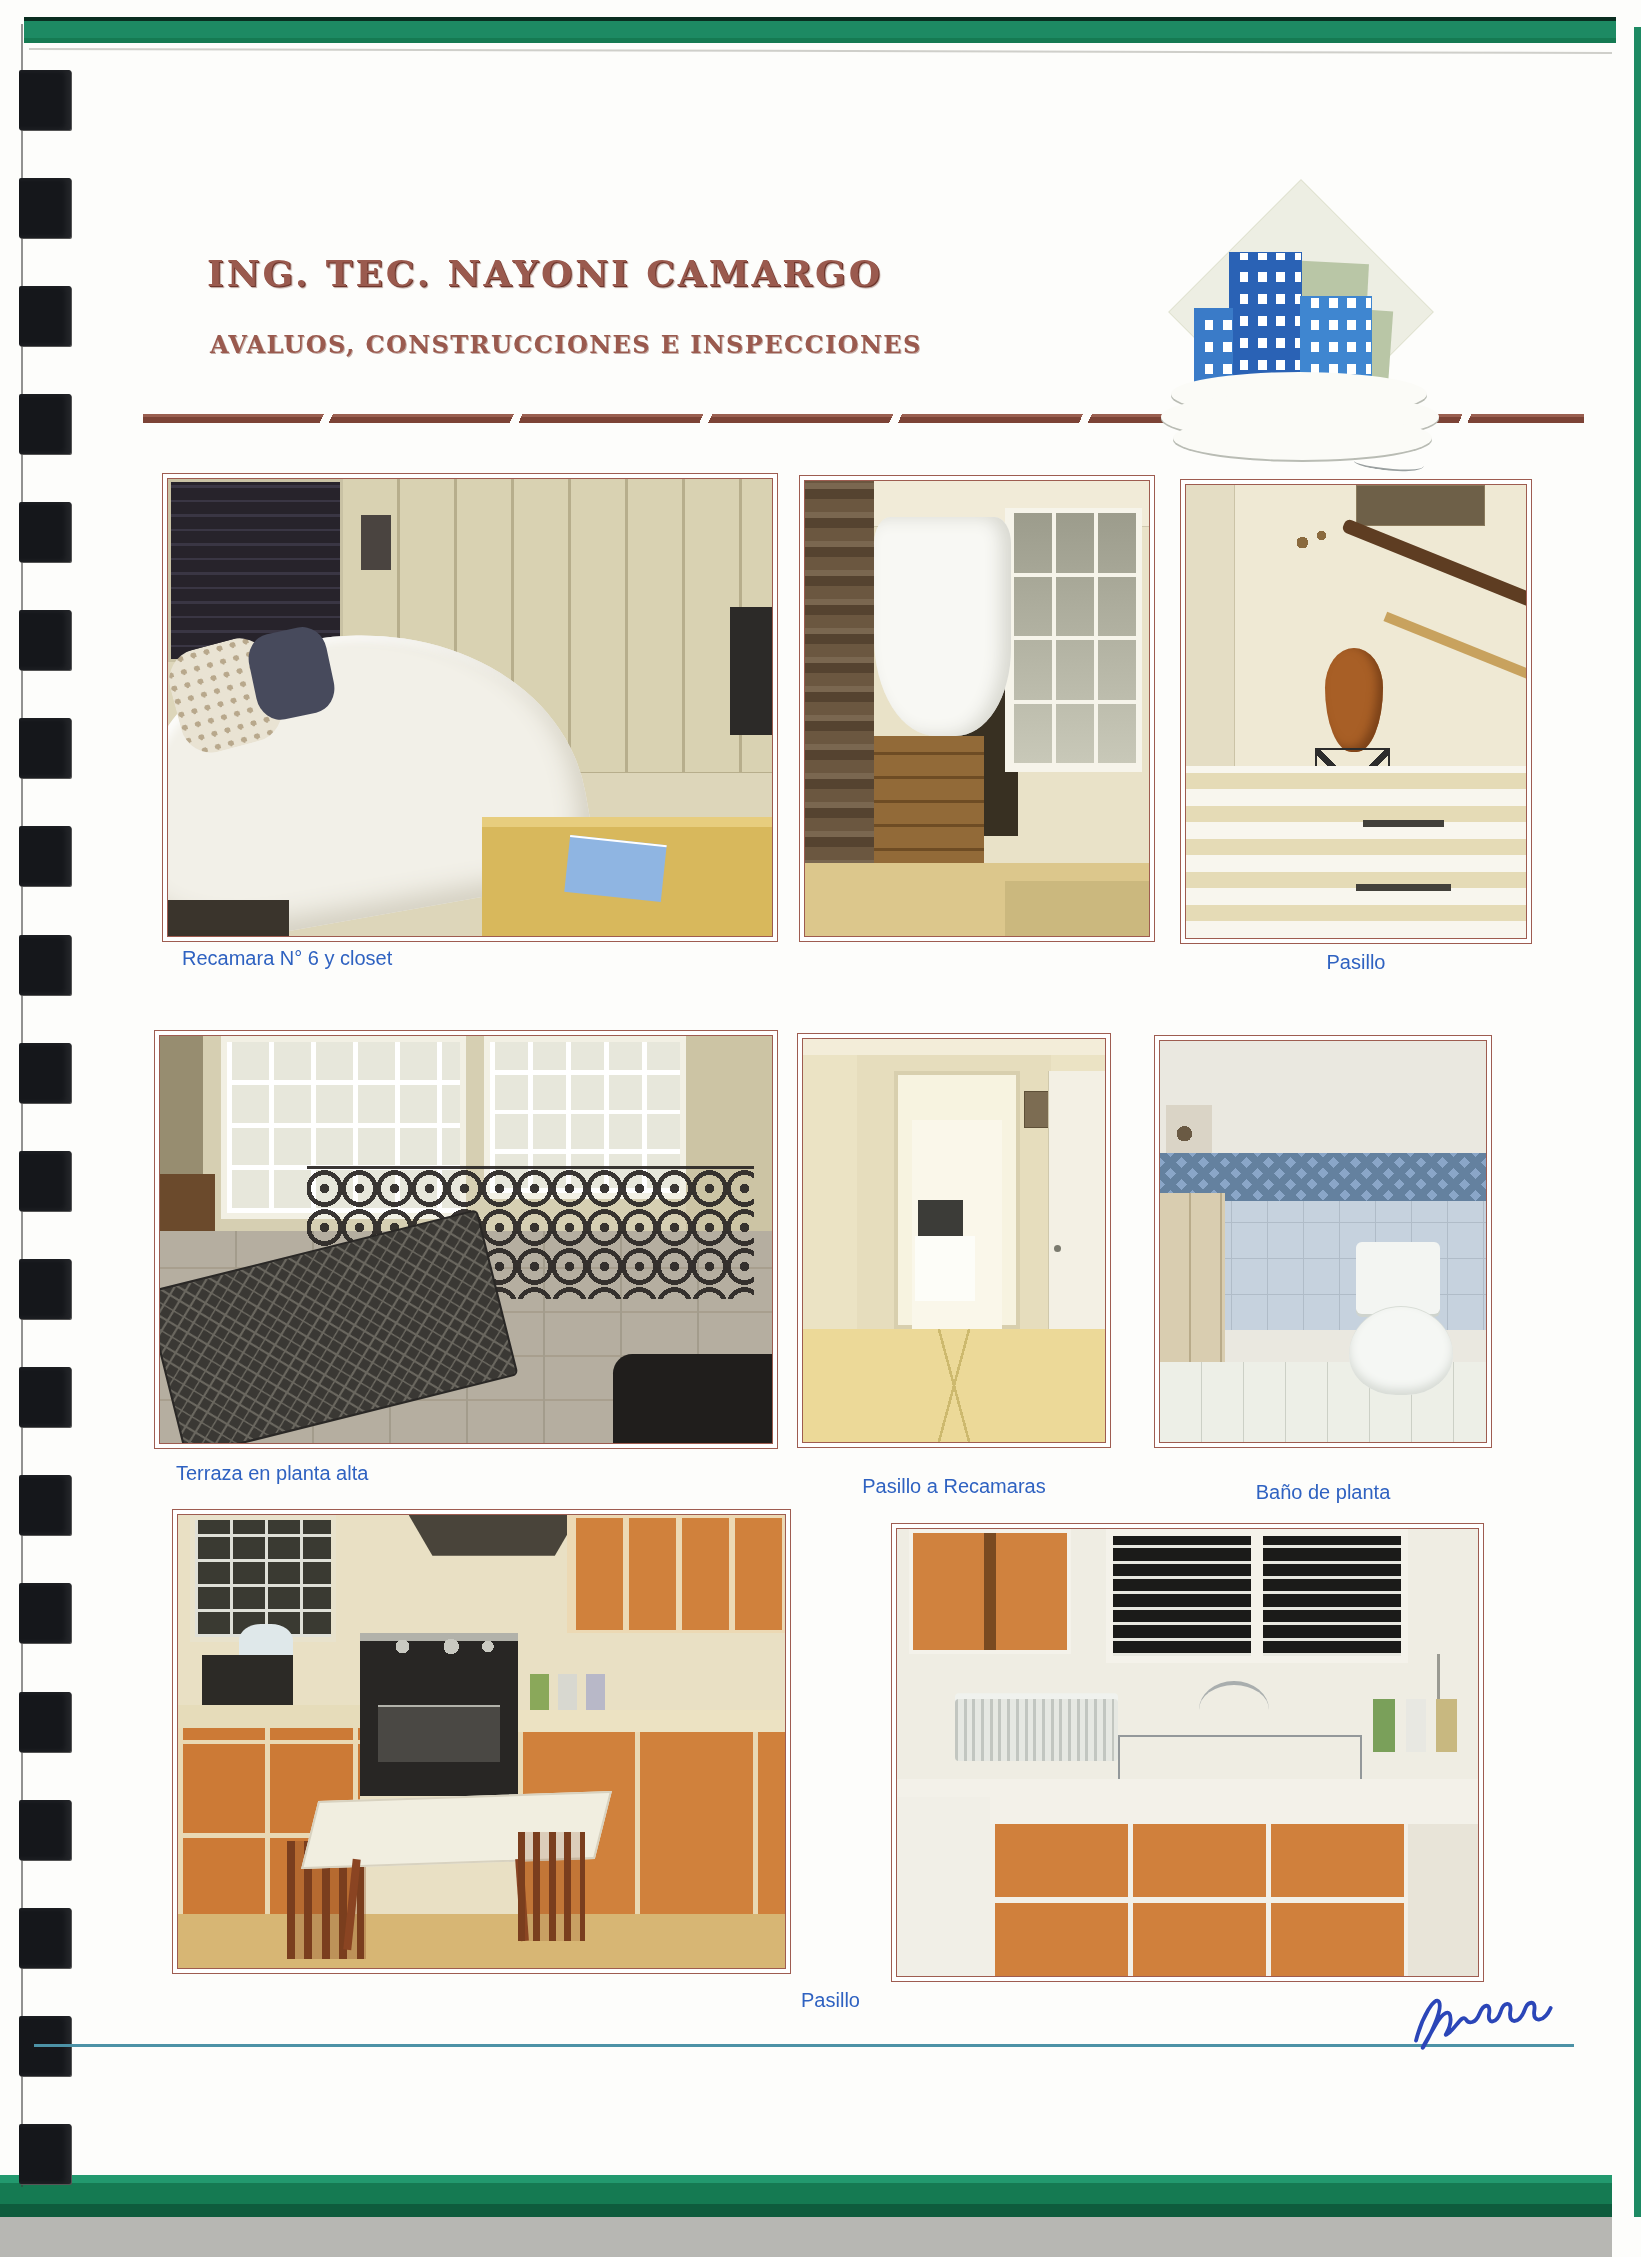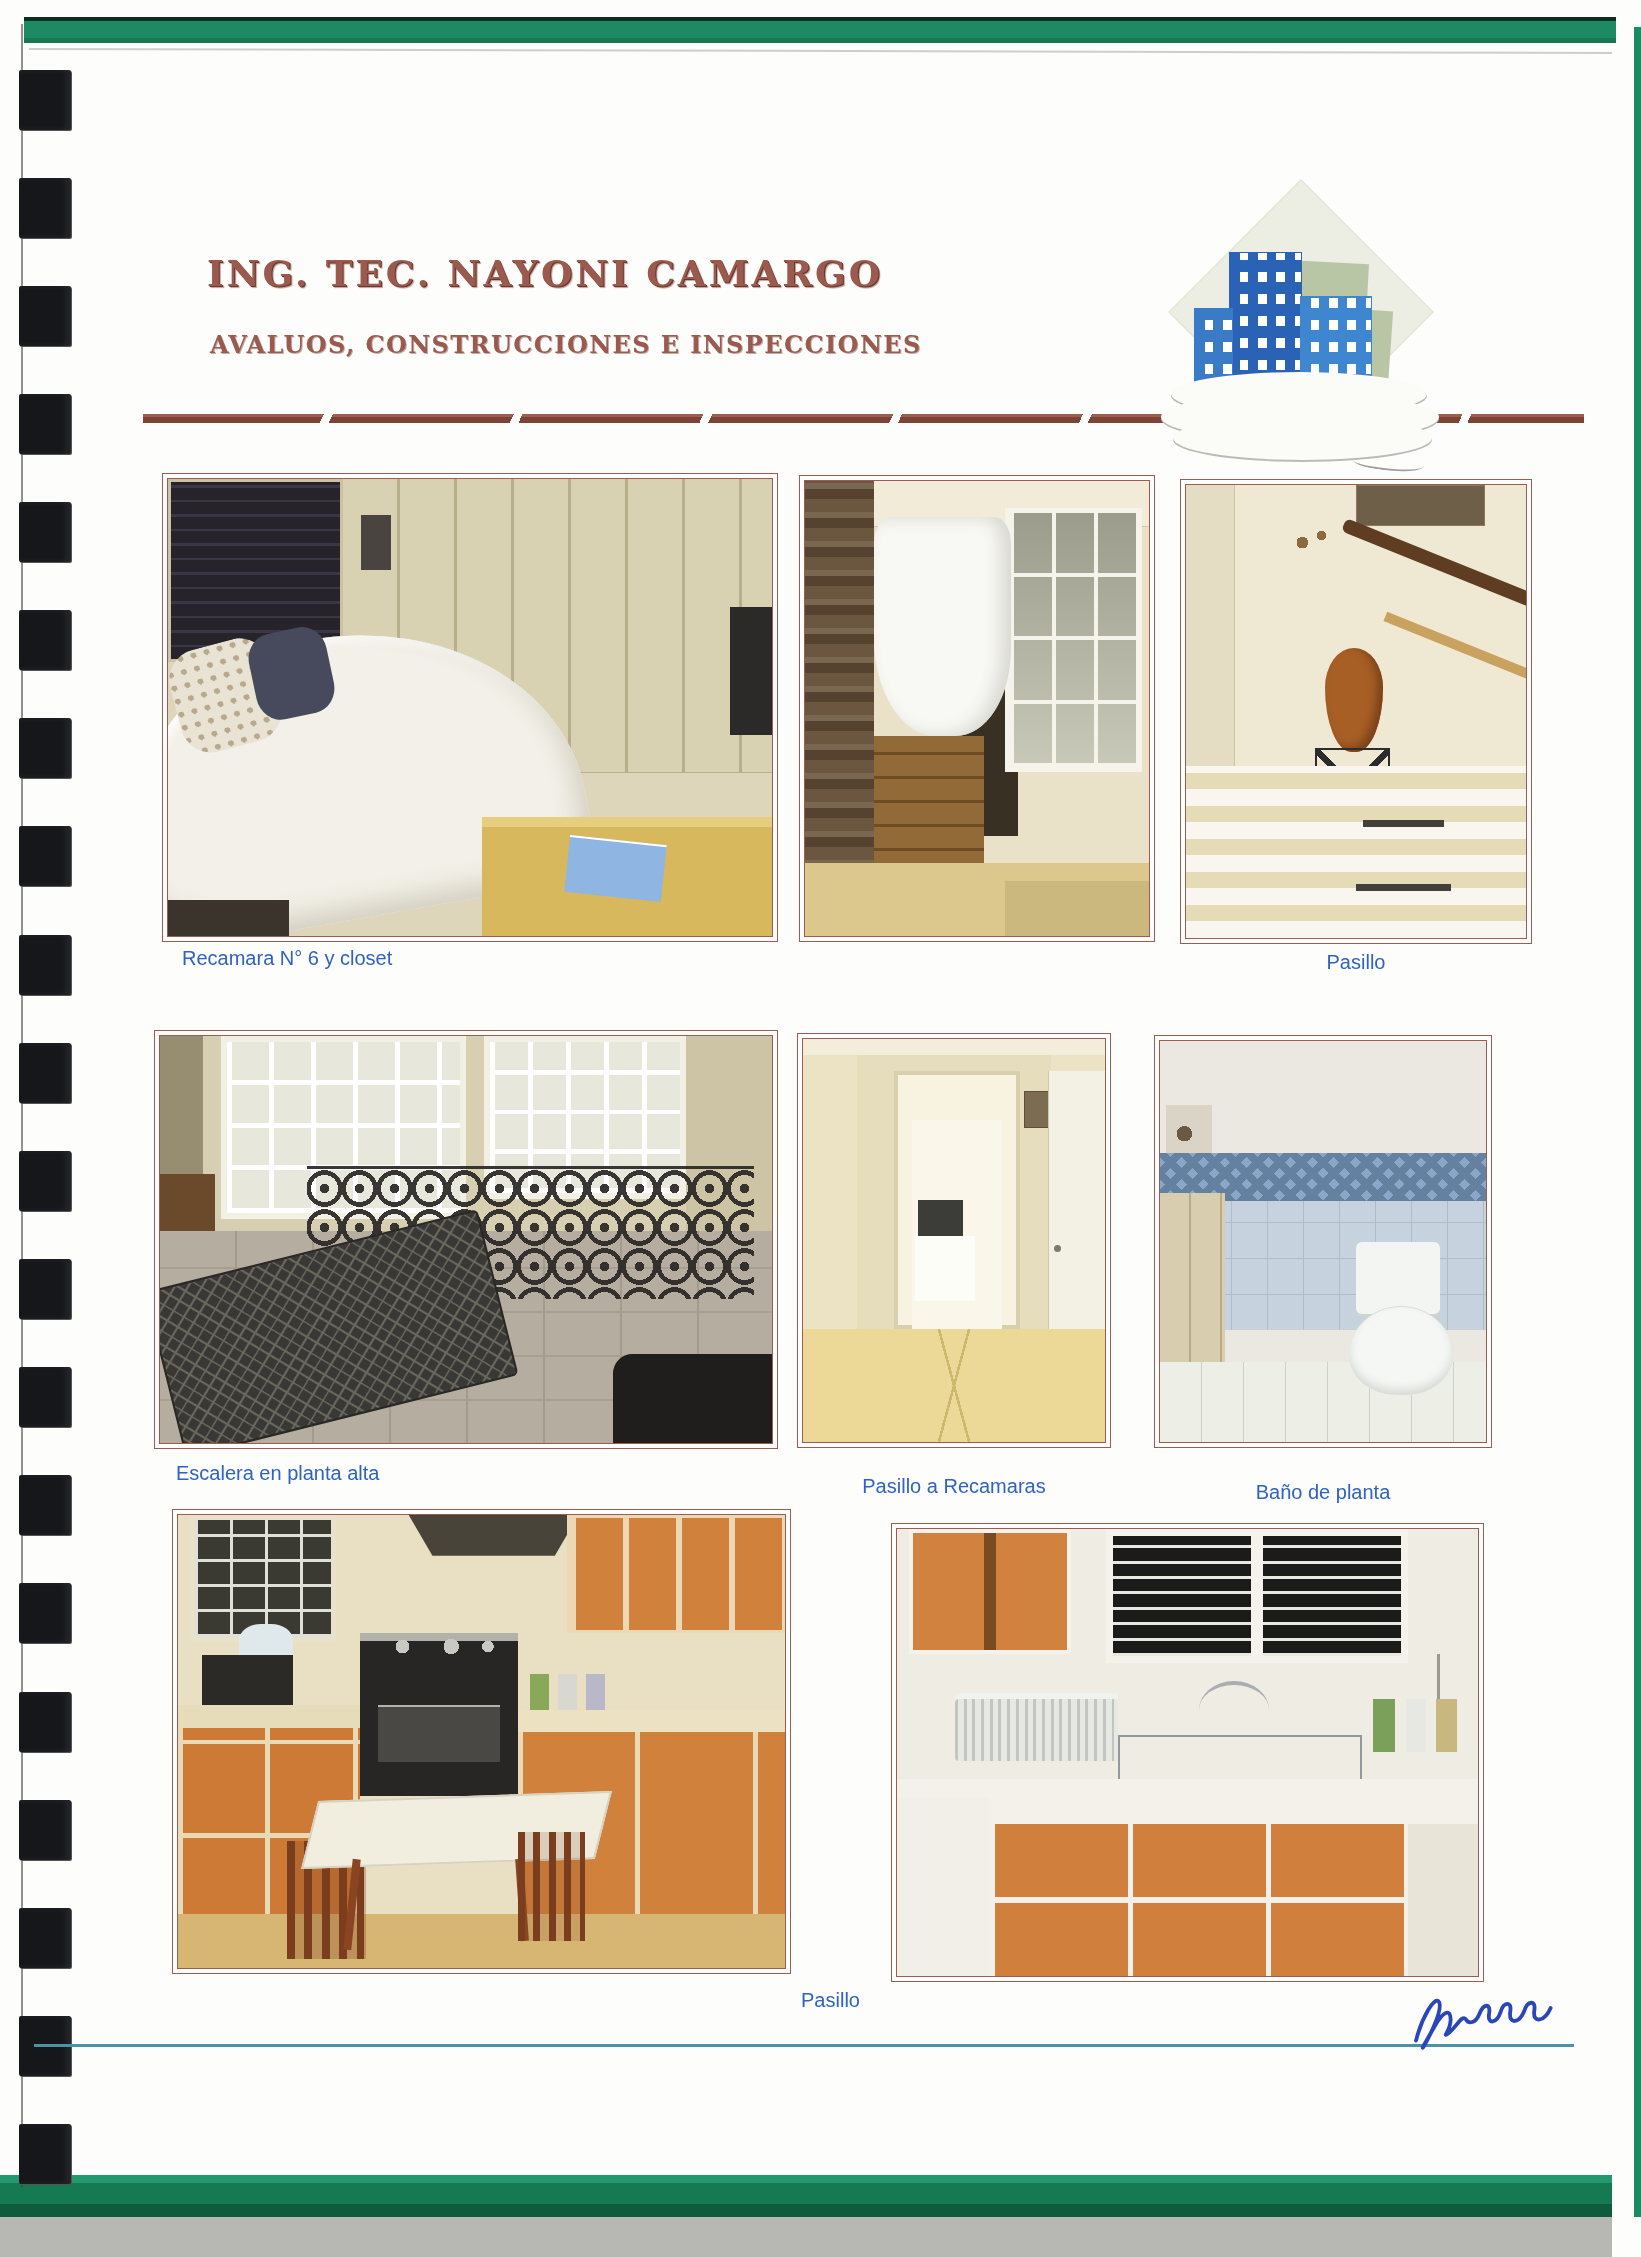--- a/index.html
+++ b/index.html
@@ -258,7 +258,7 @@
     </div>
   </div>
 
-  <div class="caption" style="left:176px;top:1462px;width:406px;">Escalera en planta alta</div>
+  <div class="caption" style="left:176px;top:1462px;width:406px;">Terraza en planta alta</div>
   <div class="caption center" style="left:797px;top:1475px;width:314px;">Pasillo a Recamaras</div>
   <div class="caption center" style="left:1154px;top:1481px;width:338px;">Baño de planta</div>
 

